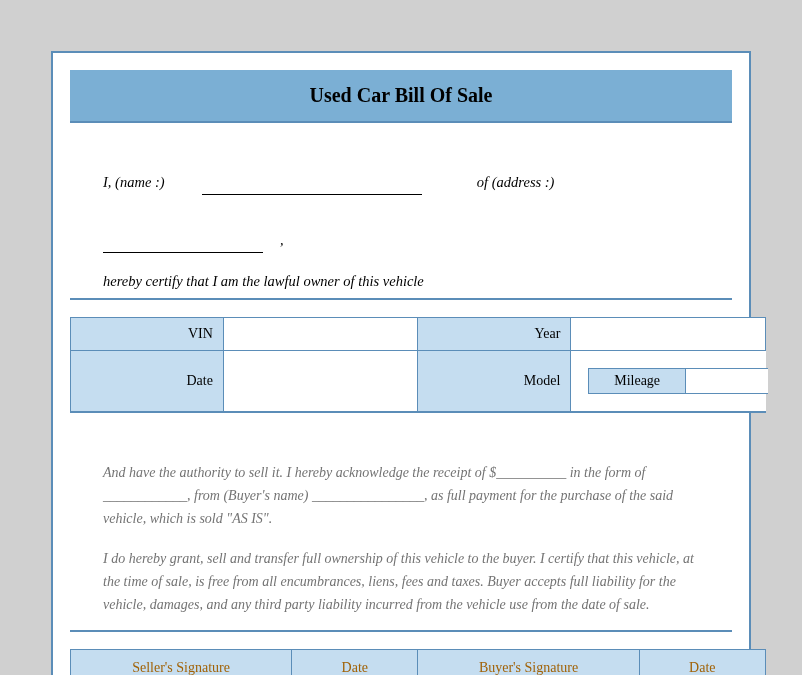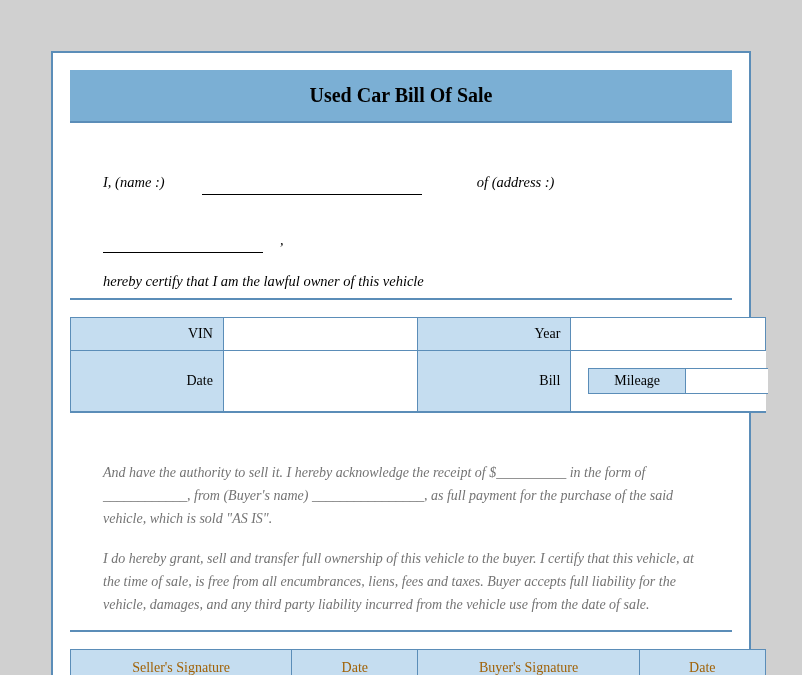--- a/index.html
+++ b/index.html
@@ -158,7 +158,7 @@
     <tr>
       <td class="header-cell">Date</td>
       <td class="value-cell"></td>
-      <td class="header-cell">Bill</td>
+      <td class="header-cell">Model</td>
       <td class="value-cell" style="padding:0; border:none;">
         <table style="width:100%;border-collapse:collapse;height:100%">
           <tbody>

